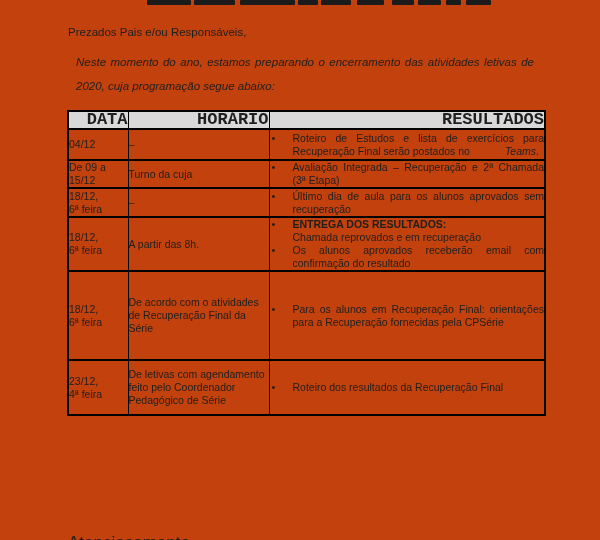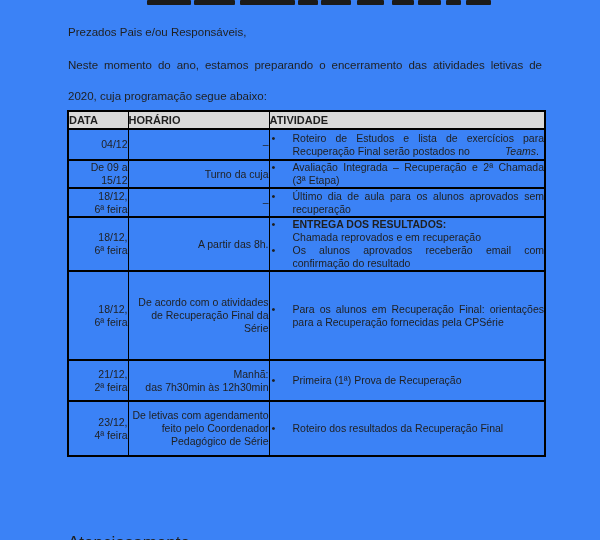--- a/index.html
+++ b/index.html
@@ -12,7 +12,7 @@
     position:relative;
     width:600px;
     height:540px;
-    background:#3b82f6;
+    background:#c2410c;
     overflow:hidden;
   }
   

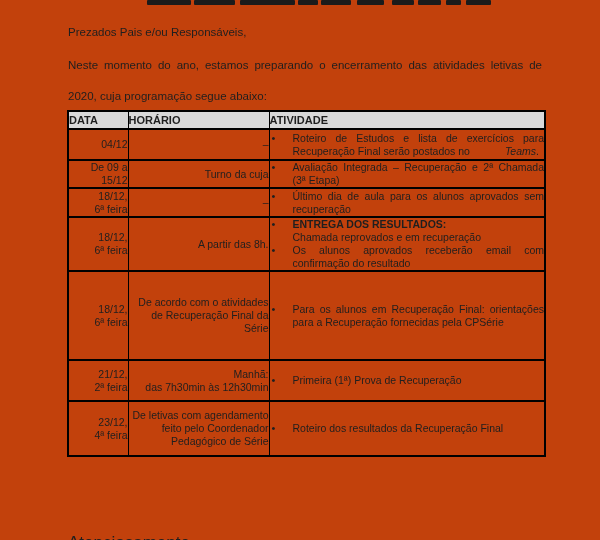--- a/index.html
+++ b/index.html
@@ -26,7 +26,7 @@
     font-size:11.5px; line-height:14px;
   }
   .intro .salutation { margin:0 0 11px 0; }
-  .intro .body-text { margin:0; text-align:justify; line-height:31px; }
+  .intro .body-text { margin:8px; text-align:justify; line-height:24px;font-style:italic; }
   
   table.schedule {
     position:absolute; top:110px; left:67px;

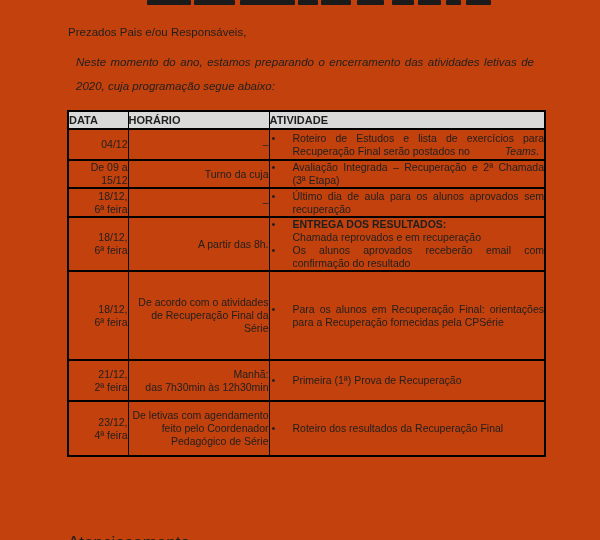--- a/index.html
+++ b/index.html
@@ -41,8 +41,8 @@
     overflow:hidden;
   }
   table.schedule th {
-    background:#d9d9d9; font-weight:bold; font-size:11px;
-    height:16px; text-align:left; line-height:14px;
+    background:#d9d9d9; font-weight:bold; font-size:17px;
+    height:16px; text-align:right; line-height:14px;font-family:Liberation Mono, monospace;
   }
   td.cell-date, td.cell-time {
     text-align:right; white-space:pre-line; line-height:13px; padding:1px 3px;margin-left:8px;

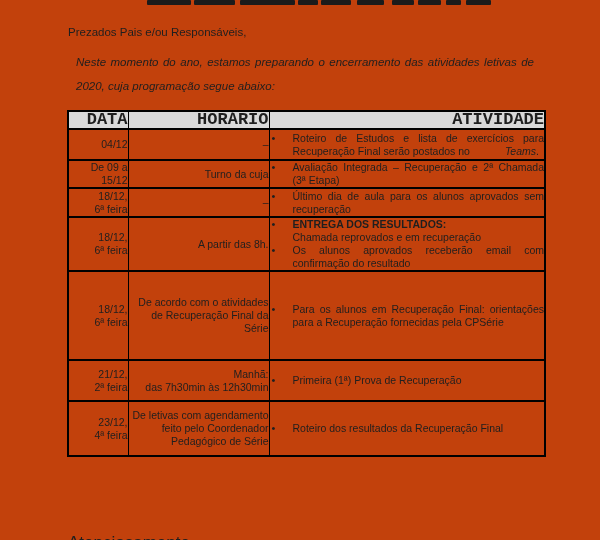--- a/index.html
+++ b/index.html
@@ -96,7 +96,7 @@
       <tr>
         <th>DATA</th>
         <th>HORÁRIO</th>
-        <th>ATIVIDADE</th>
+        <th>RESULTADOS</th>
       </tr>
     </thead>
     <tbody>

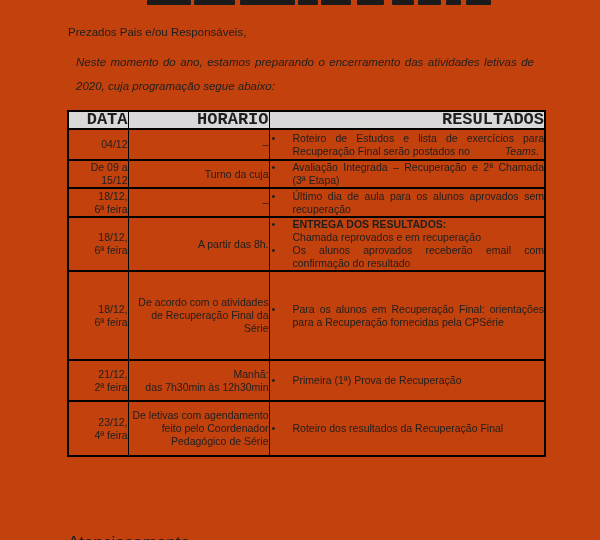--- a/index.html
+++ b/index.html
@@ -45,7 +45,7 @@
     height:16px; text-align:right; line-height:14px;font-family:Liberation Mono, monospace;
   }
   td.cell-date, td.cell-time {
-    text-align:right; white-space:pre-line; line-height:13px; padding:1px 3px;margin-left:8px;
+    text-align:left; white-space:pre-line; line-height:13px; padding:1px 3px;margin-left:8px;
   }
   td.cell-activity { padding:2px 8px 2px 22px; }
   .act-item {

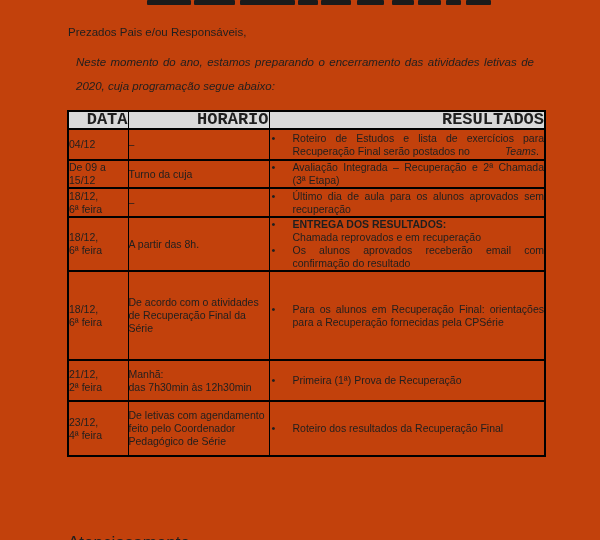--- a/index.html
+++ b/index.html
@@ -140,15 +140,6 @@
             <div class="act-item"><span class="bullet">•</span><span>Para os alunos em Recuperação Final: orientações para a Recuperação fornecidas pela CPSérie</span></div>
           </td>
         </tr>
-        <tr style="height: 41px;">
-          <td class="cell-date">21/12,
-2ª feira</td>
-          <td class="cell-time">Manhã:
-das 7h30min às 12h30min</td>
-          <td class="cell-activity">
-            <div class="act-item"><span class="bullet">•</span><span>Primeira (1ª) Prova de Recuperação</span></div>
-          </td>
-        </tr>
         <tr style="height: 55px; border-radius: 6px;">
           <td class="cell-date">23/12,
 4ª feira</td>

